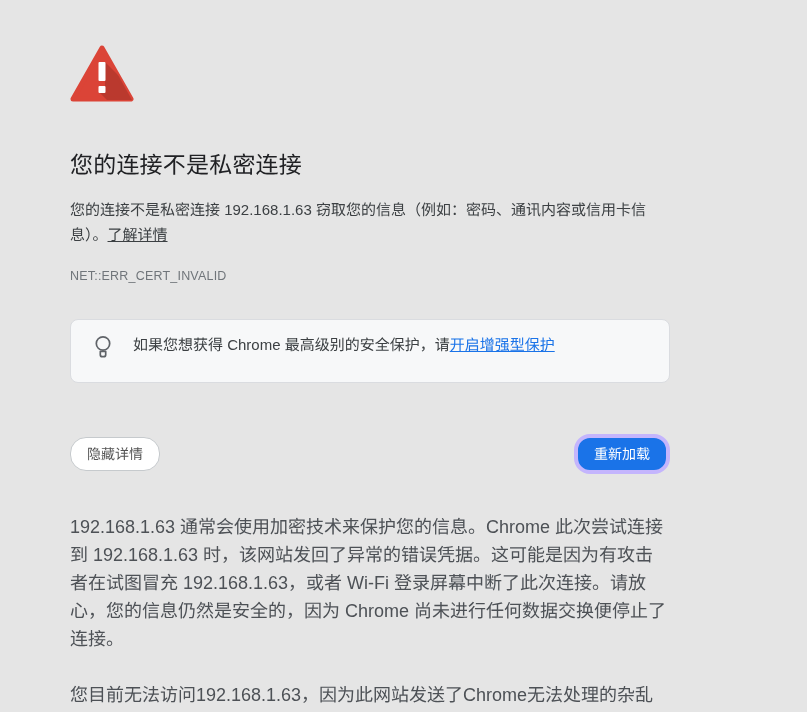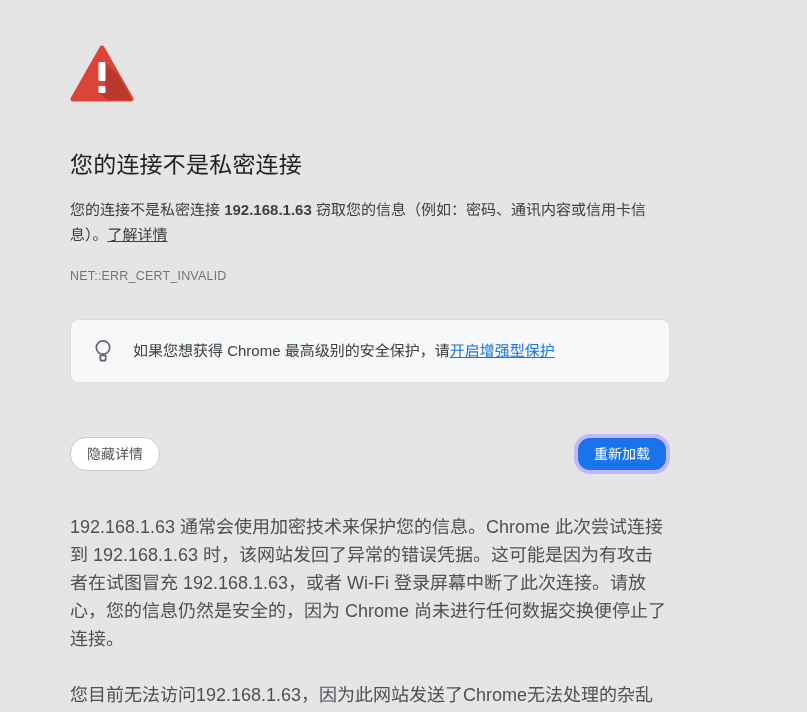--- a/index.html
+++ b/index.html
@@ -39,7 +39,7 @@
     line-height: 25px;
     color: #3c4043;
   }
-  p.description strong { font-weight: 700; margin-top: 26px; }
+  p.description strong { font-weight: 400; margin-top: 26px; }
   a.inline-link {
     color: #3c4043;
     cursor: pointer;

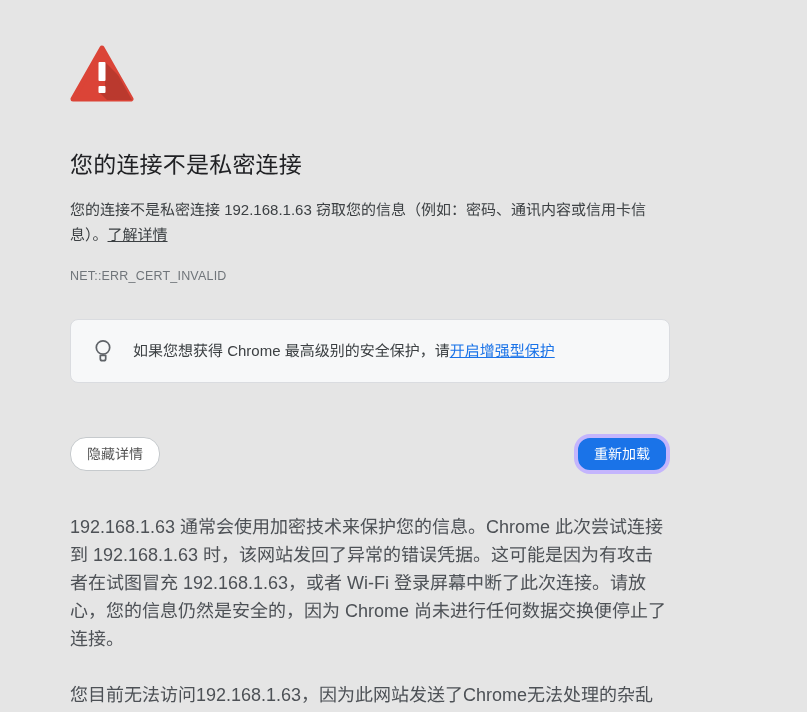--- a/index.html
+++ b/index.html
@@ -59,7 +59,6 @@
     border: 1px solid #dadce0;
     border-radius: 8px;
     display: flex;
-    align-items: center;
     padding: 14px 20px;
     gap: 18px;
   }

